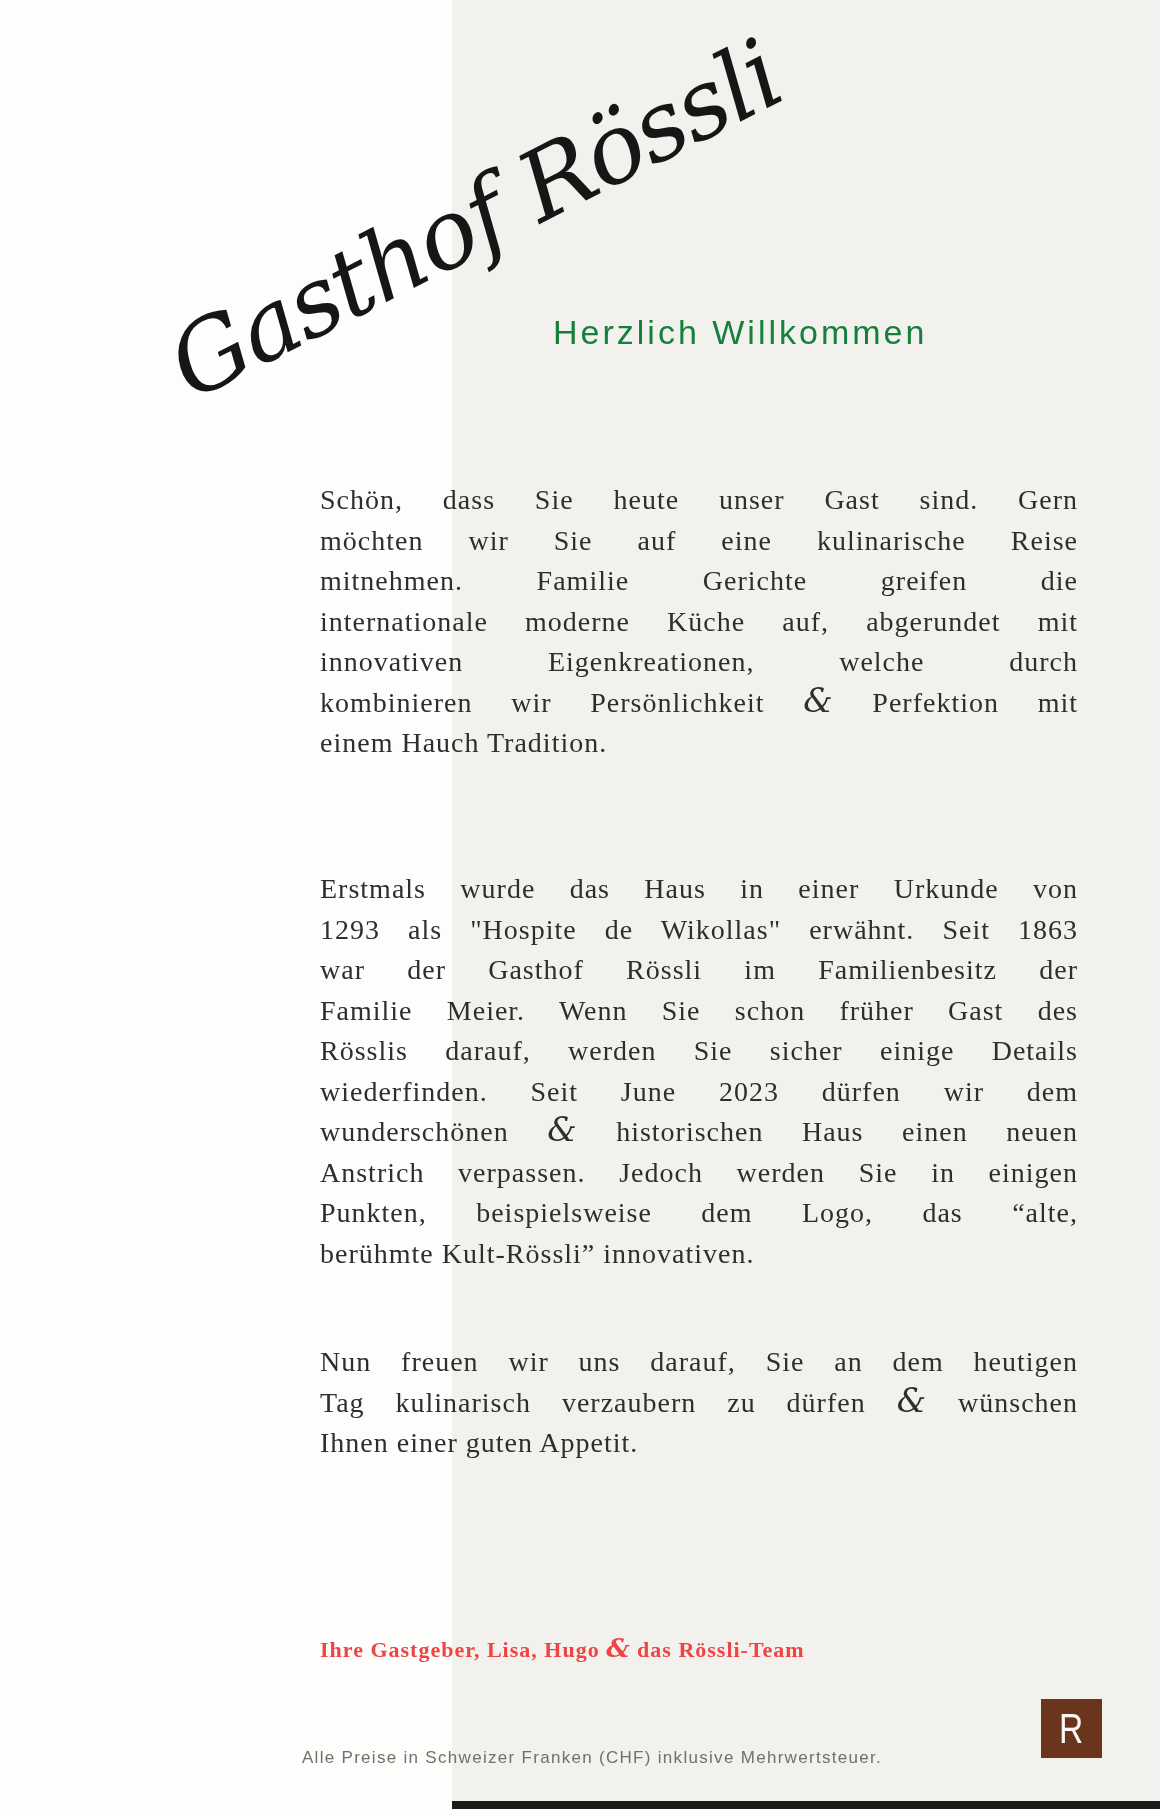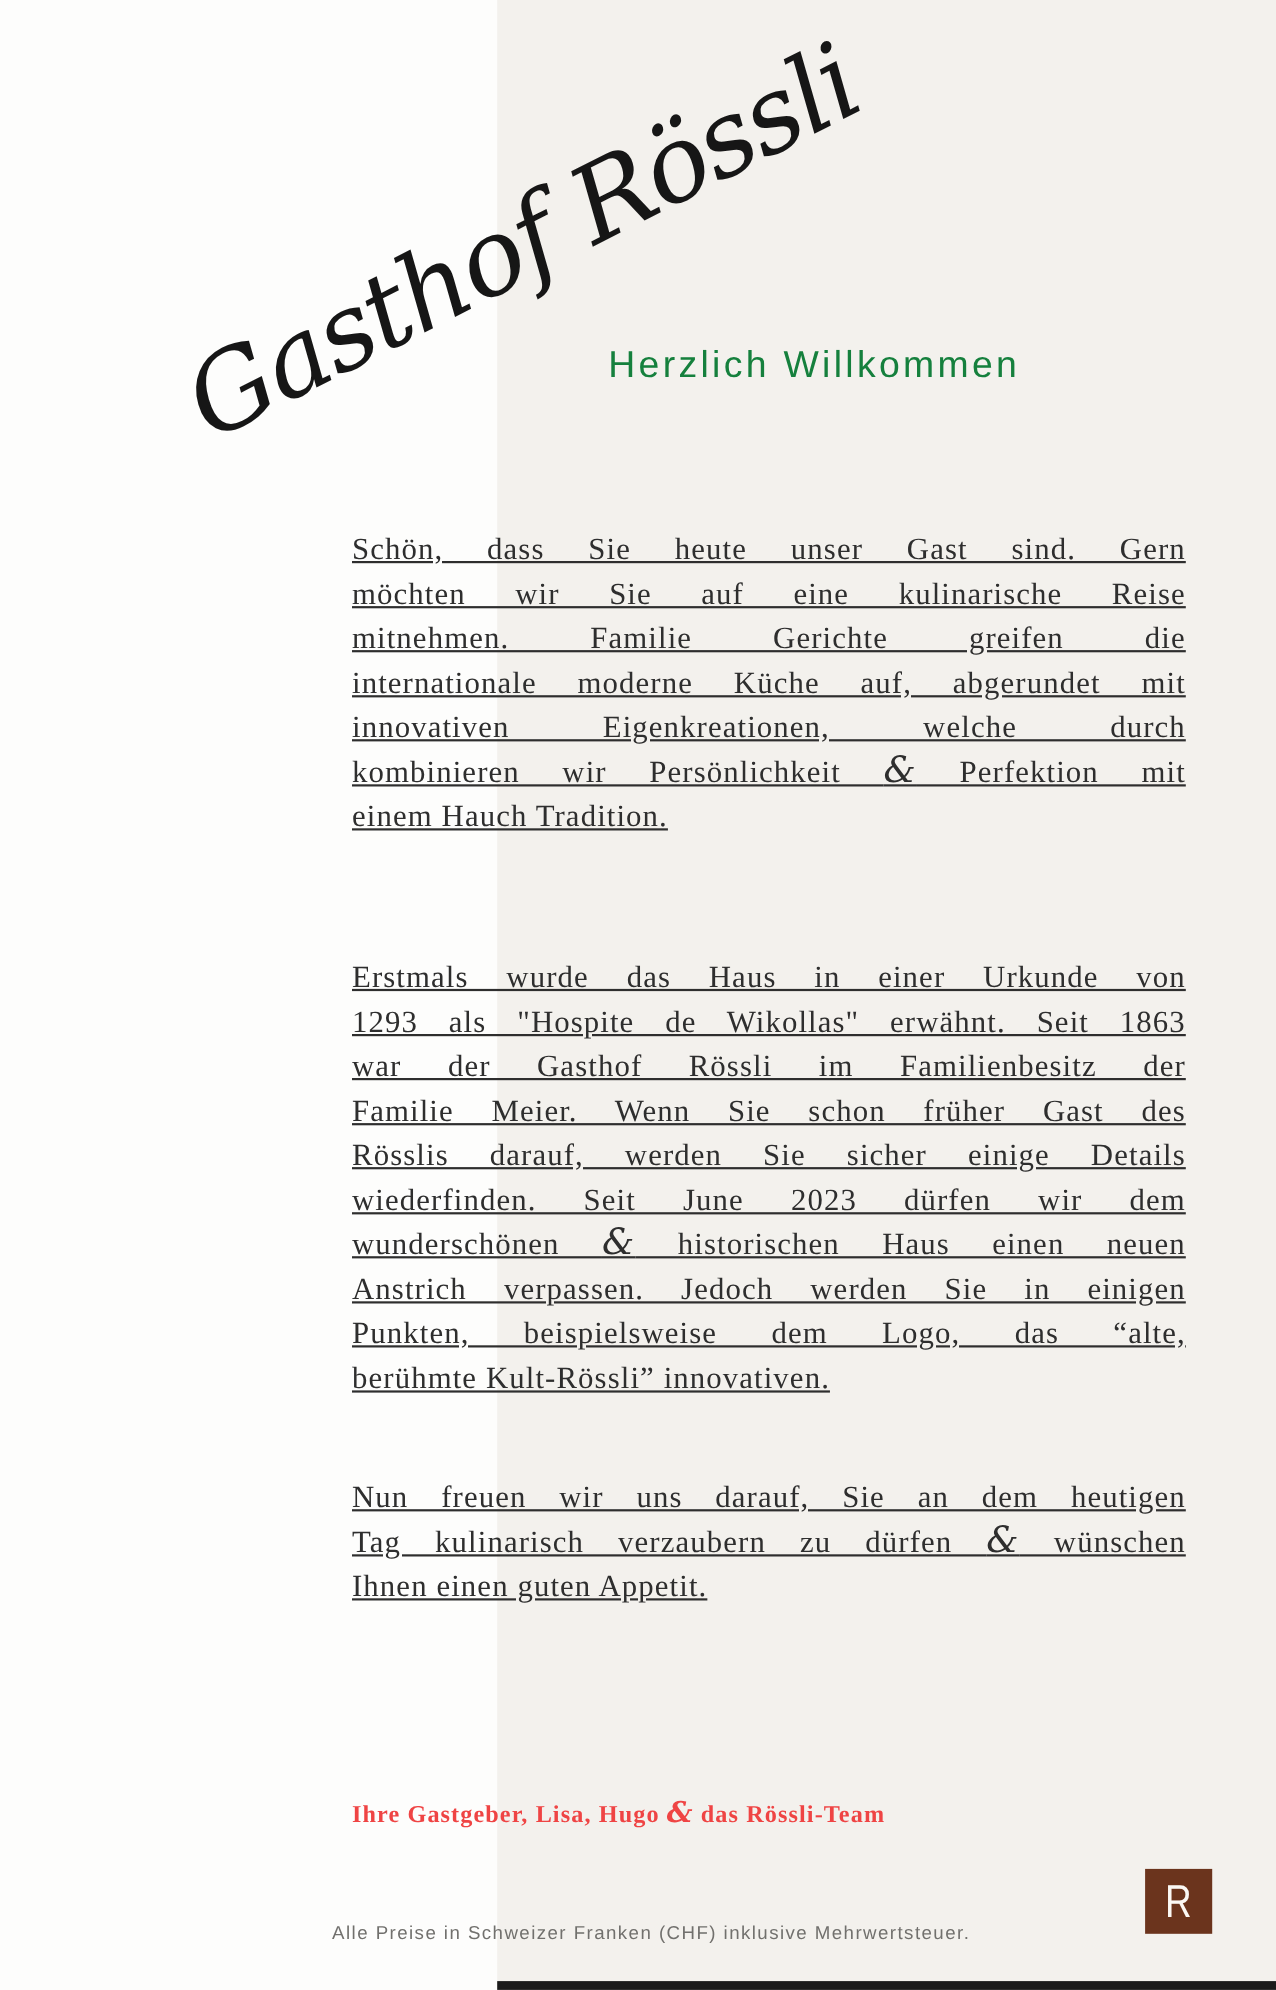--- a/index.html
+++ b/index.html
@@ -43,7 +43,6 @@
     font-size:28px;line-height:40.5px;letter-spacing:1px;
     text-align:justify;text-align-last:justify;
     white-space:normal;
-    text-decoration:underline;
   }
   .line.last{text-align-last:left;}
   .amp{

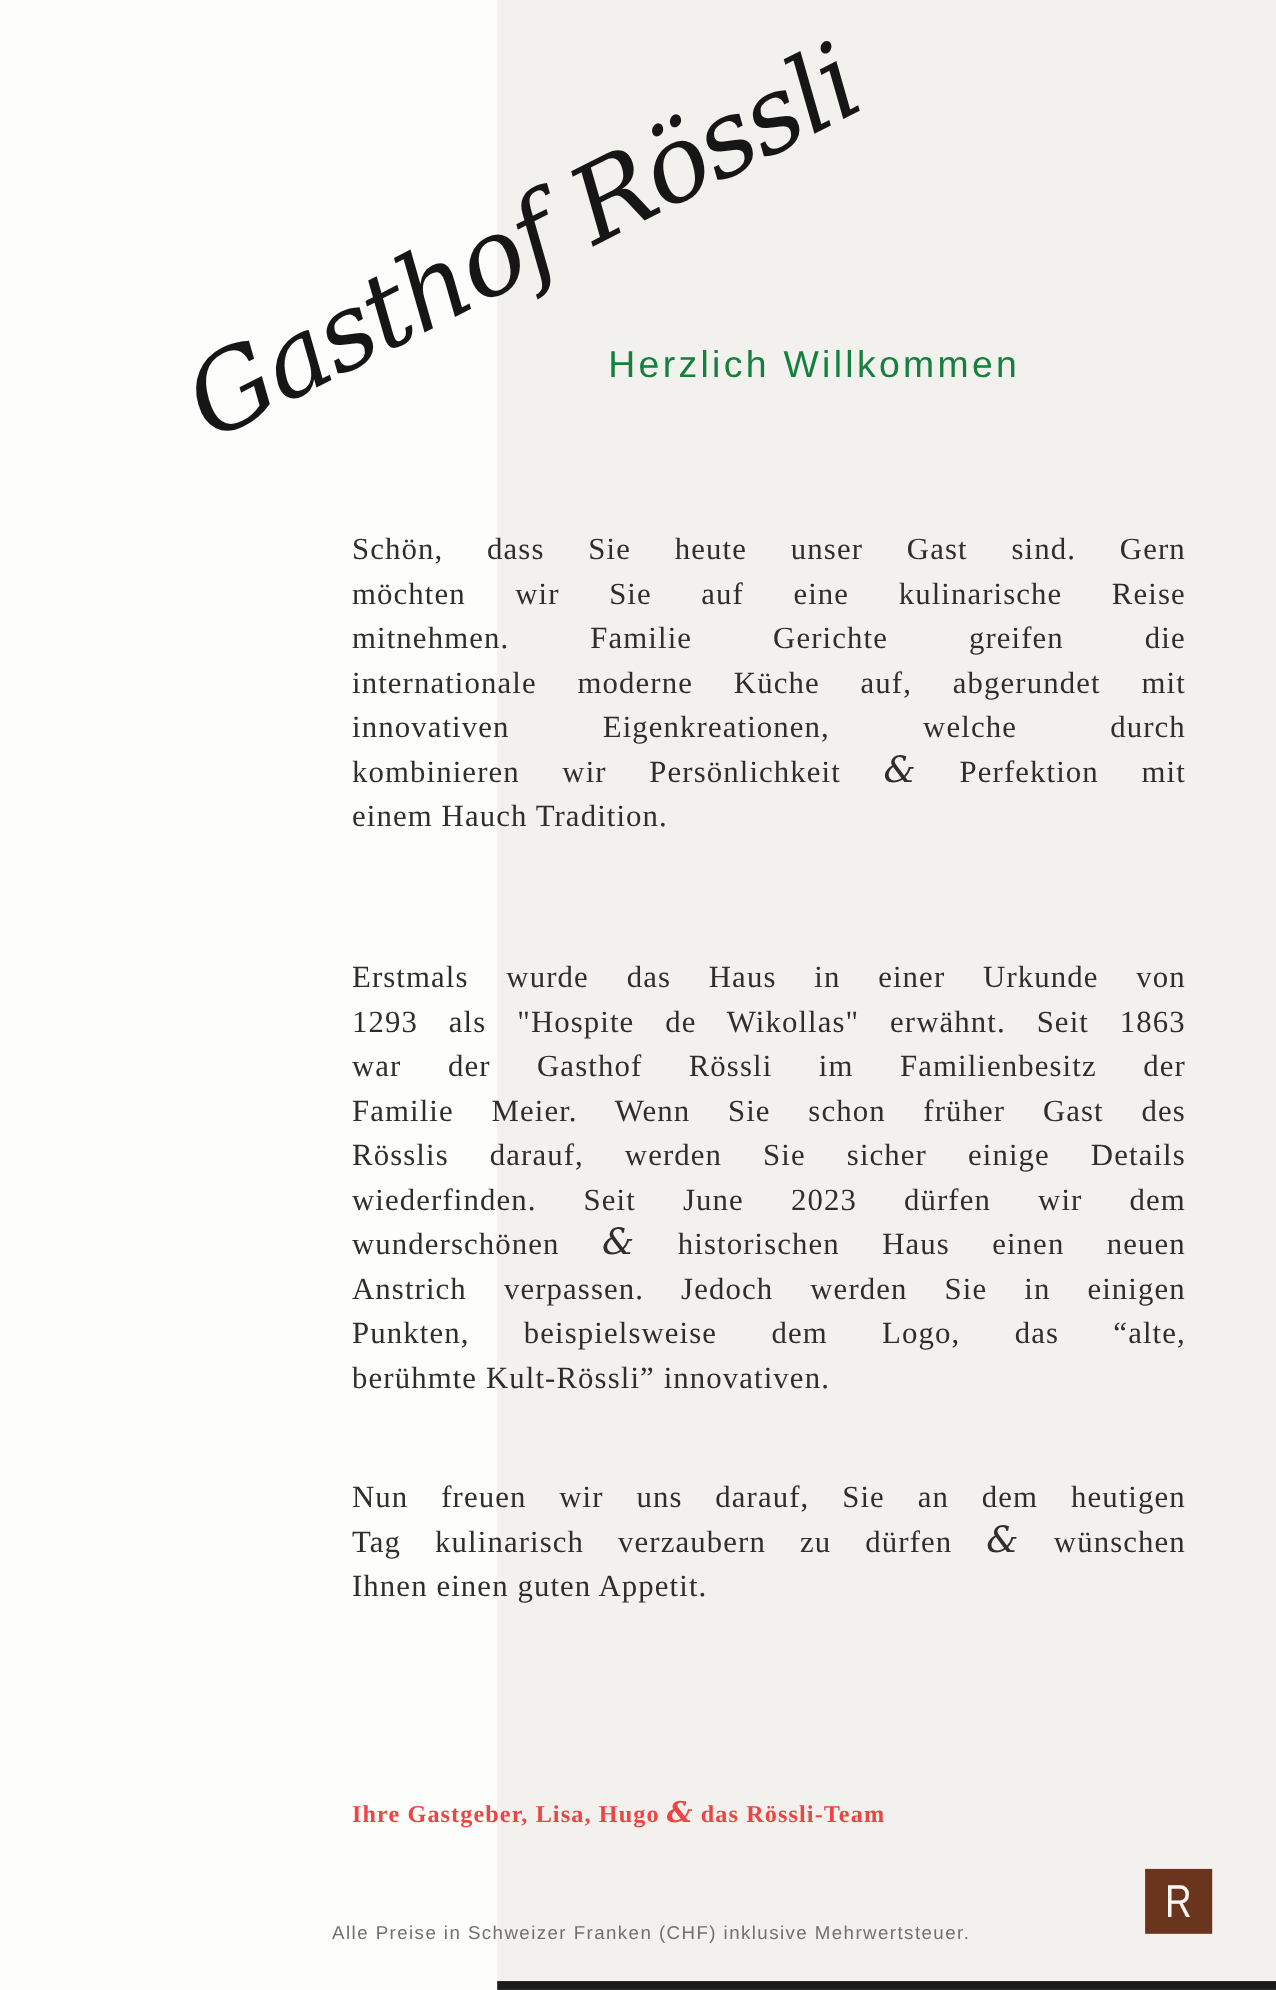--- a/index.html
+++ b/index.html
@@ -113,7 +113,7 @@
     <div class="para para-3">
       <div class="line">Nun freuen wir uns darauf, Sie an dem heutigen</div>
       <div class="line">Tag kulinarisch verzaubern zu dürfen <span class="amp">&amp;</span> wünschen</div>
-      <div class="line last">Ihnen einen guten Appetit.</div>
+      <div class="line last">Ihnen einer guten Appetit.</div>
     </div>
   </div>
 

